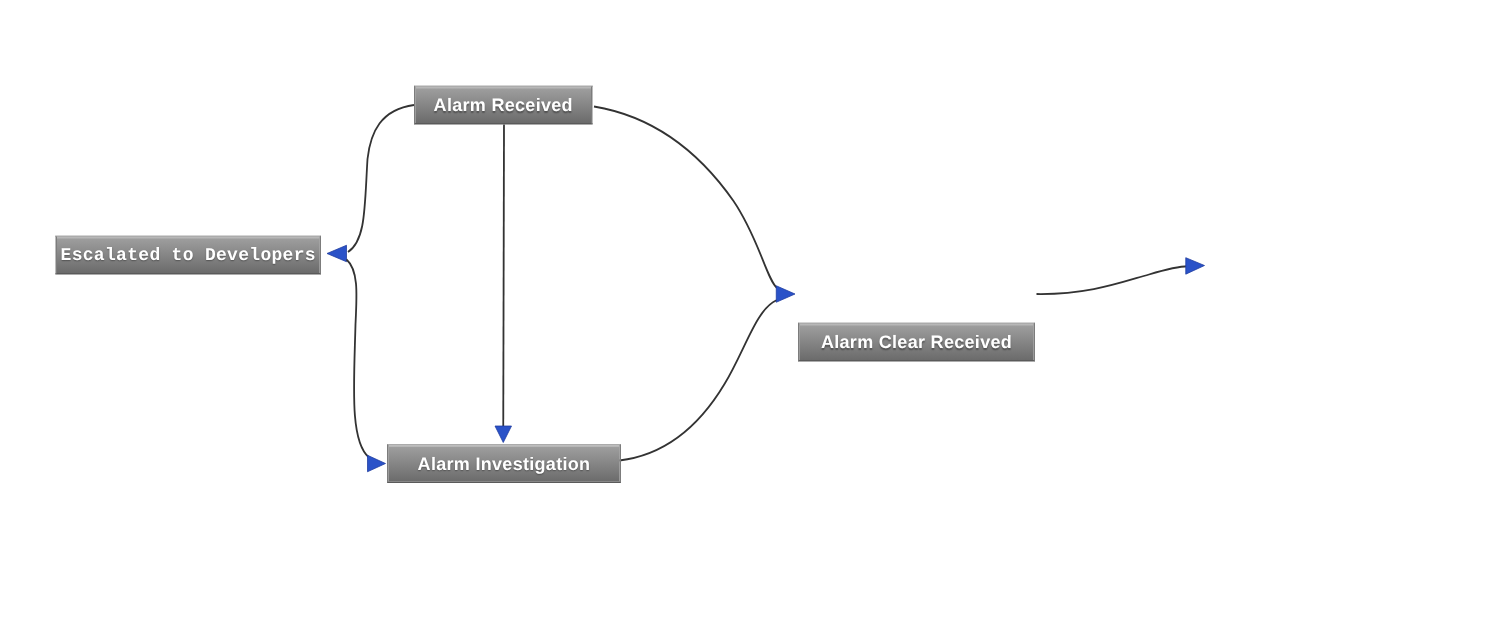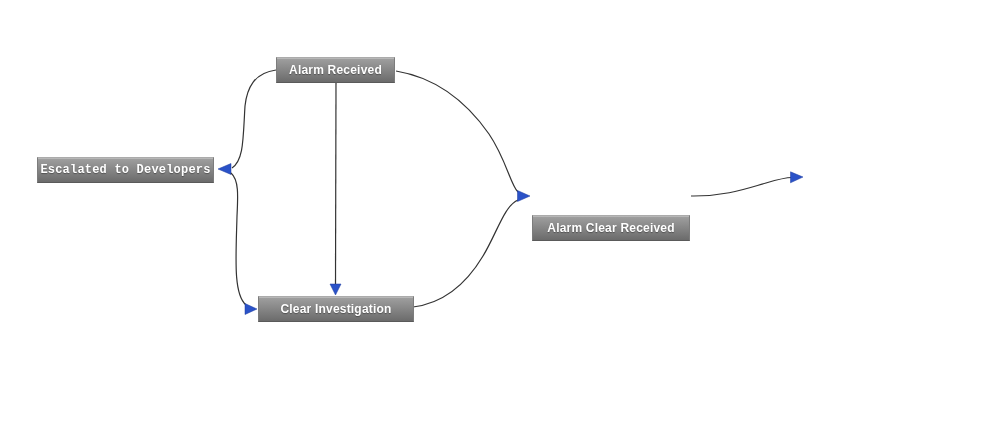--- a/index.html
+++ b/index.html
@@ -98,7 +98,7 @@
   </div>
 
   <div class="node n-under-investigation">
-    <span>Clear Investigation</span>
+    <span>Alarm Investigation</span>
   </div>
 
   <div class="node n-alarm-clear-received">

